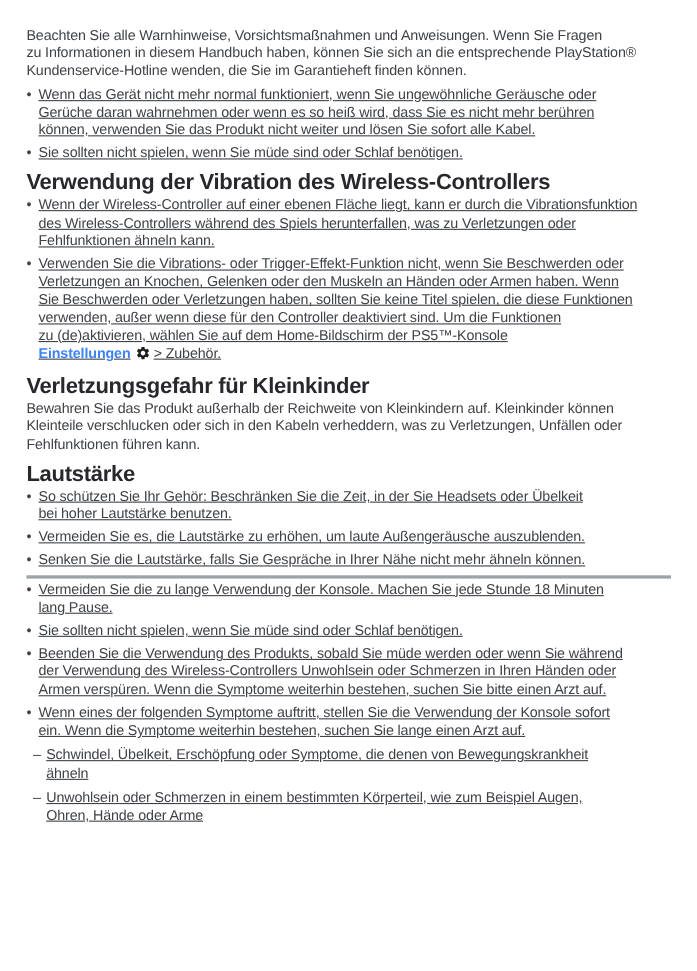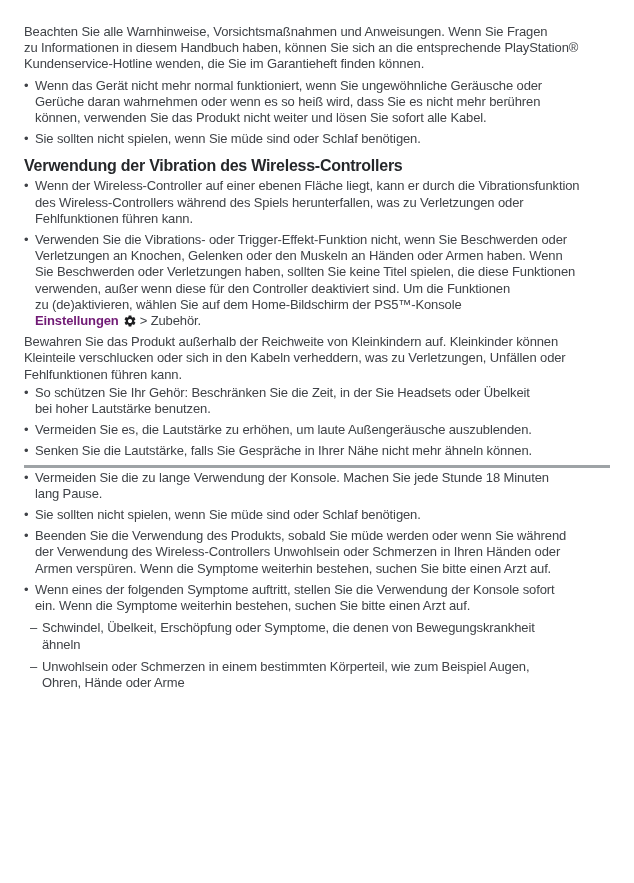--- a/index.html
+++ b/index.html
@@ -27,7 +27,7 @@
   .b .marker{flex:0 0 11px;width:11px;}
   .sub{margin-left:6px;}
   .sub .marker{flex:0 0 12px;width:12px;}
-  .btext{flex:1 1 auto;min-width:0;}
+  .btext{flex:1 1 auto;min-width:0;text-decoration:underline;}
   .rule{height:3px;background:#9ea3a6;margin-top:5px;}
   .settings-line{display:block;}
   .settings-label{font-weight:bold;color:#701a75;}

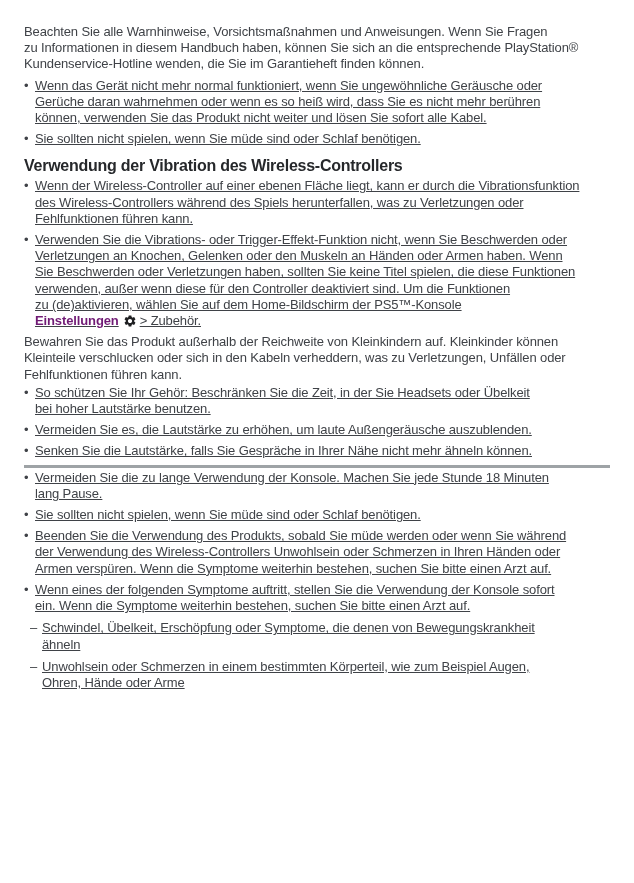--- a/index.html
+++ b/index.html
@@ -15,7 +15,7 @@
   }
   [data-bind-lines]{white-space:pre-line;}
   h2{
-    font-size:16px;line-height:20px;font-weight:bold;color:#26282b;
+    font-size:20px;line-height:20px;font-weight:bold;color:#26282b;
     margin:9px 0 2px 0;letter-spacing:-0.25px;
   }
   h2.after-rule{margin-top:12px;}

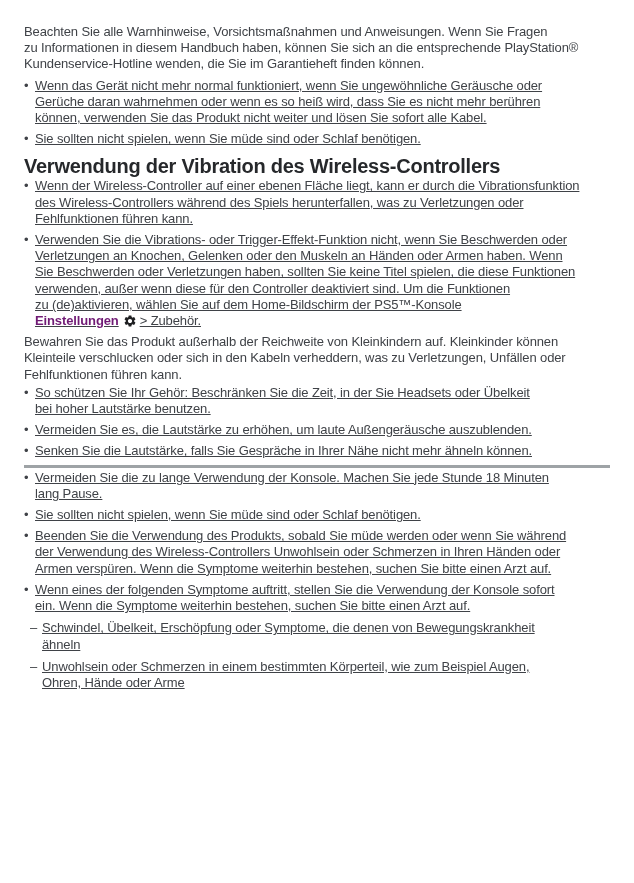--- a/index.html
+++ b/index.html
@@ -61,7 +61,7 @@
     <span class="marker" data-bind="page.bullet_marker">•</span>
     <span class="btext" data-bind-lines="vibration.b1_lines">Wenn der Wireless-Controller auf einer ebenen Fläche liegt, kann er durch die Vibrationsfunktion
 des Wireless-Controllers während des Spiels herunterfallen, was zu Verletzungen oder
-Fehlfunktionen führen kann.</span>
+Fehlfunktionen ähneln kann.</span>
   </div>
   <div class="b item">
     <span class="marker" data-bind="page.bullet_marker">•</span>

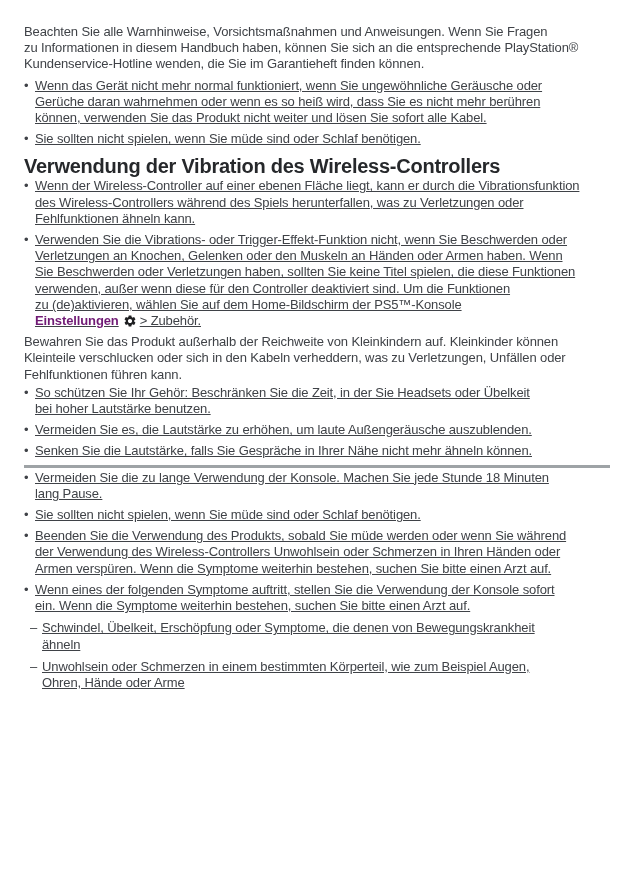--- a/index.html
+++ b/index.html
@@ -30,7 +30,7 @@
   .btext{flex:1 1 auto;min-width:0;text-decoration:underline;}
   .rule{height:3px;background:#9ea3a6;margin-top:5px;}
   .settings-line{display:block;}
-  .settings-label{font-weight:bold;color:#701a75;}
+  .settings-label{font-weight:bold;color:#3b82f6;}
   .gear{
     display:inline-block;vertical-align:-3px;margin:0 3px 0 4px;
   }

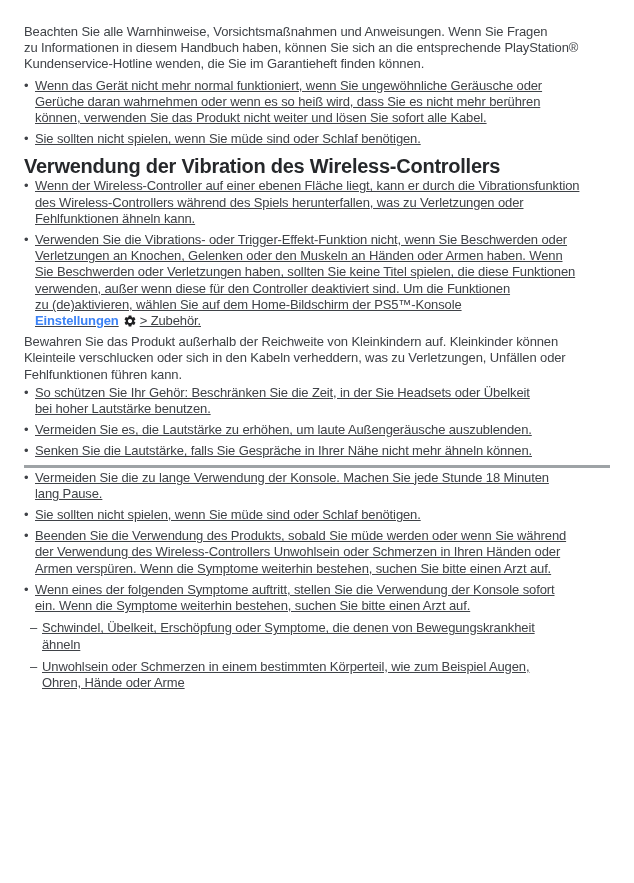--- a/index.html
+++ b/index.html
@@ -79,6 +79,7 @@
     </span>
   </div>
 
+  <h2 data-bind="kleinkinder.heading">Verletzungsgefahr für Kleinkinder</h2>
   <p class="p tight" data-bind-lines="kleinkinder.lines">Bewahren Sie das Produkt außerhalb der Reichweite von Kleinkindern auf. Kleinkinder können
 Kleinteile verschlucken oder sich in den Kabeln verheddern, was zu Verletzungen, Unfällen oder
 Fehlfunktionen führen kann.</p>

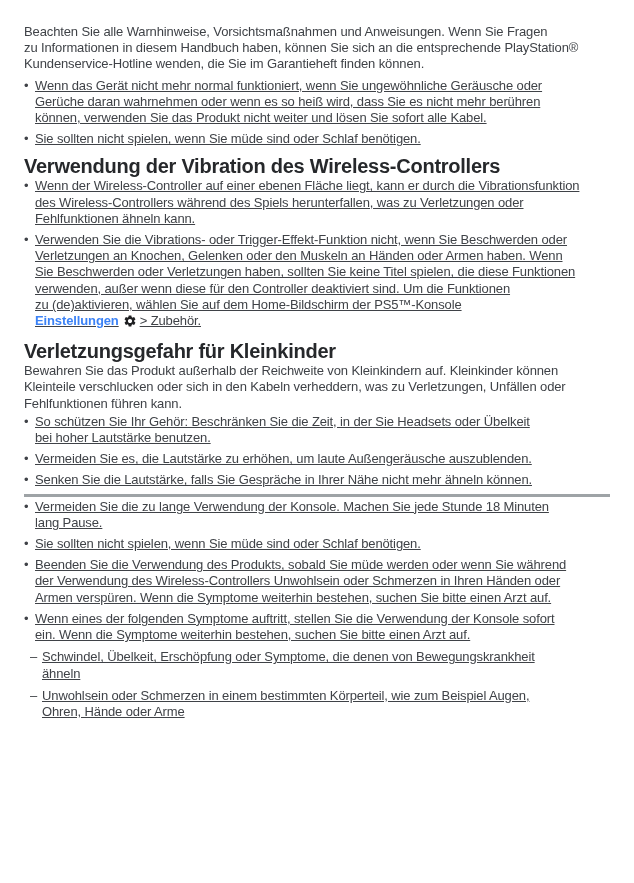--- a/index.html
+++ b/index.html
@@ -84,6 +84,7 @@
 Kleinteile verschlucken oder sich in den Kabeln verheddern, was zu Verletzungen, Unfällen oder
 Fehlfunktionen führen kann.</p>
 
+  <h2 data-bind="lautstaerke.heading">Lautstärke</h2>
   <div class="b tight">
     <span class="marker" data-bind="page.bullet_marker">•</span>
     <span class="btext" data-bind-lines="lautstaerke.b1_lines">So schützen Sie Ihr Gehör: Beschränken Sie die Zeit, in der Sie Headsets oder Übelkeit

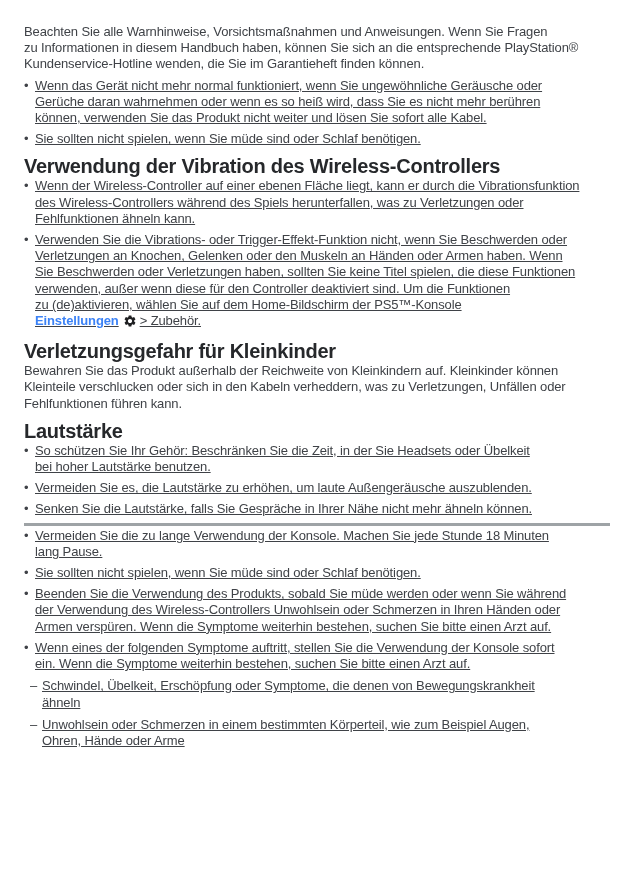--- a/index.html
+++ b/index.html
@@ -119,7 +119,7 @@
   <div class="b item">
     <span class="marker" data-bind="page.bullet_marker">•</span>
     <span class="btext" data-bind-lines="pausen.b4_lines">Wenn eines der folgenden Symptome auftritt, stellen Sie die Verwendung der Konsole sofort
-ein. Wenn die Symptome weiterhin bestehen, suchen Sie bitte einen Arzt auf.</span>
+ein. Wenn die Symptome weiterhin bestehen, suchen Sie lange einen Arzt auf.</span>
   </div>
   <div class="b sub gap6">
     <span class="marker" data-bind="page.dash_marker">–</span>

